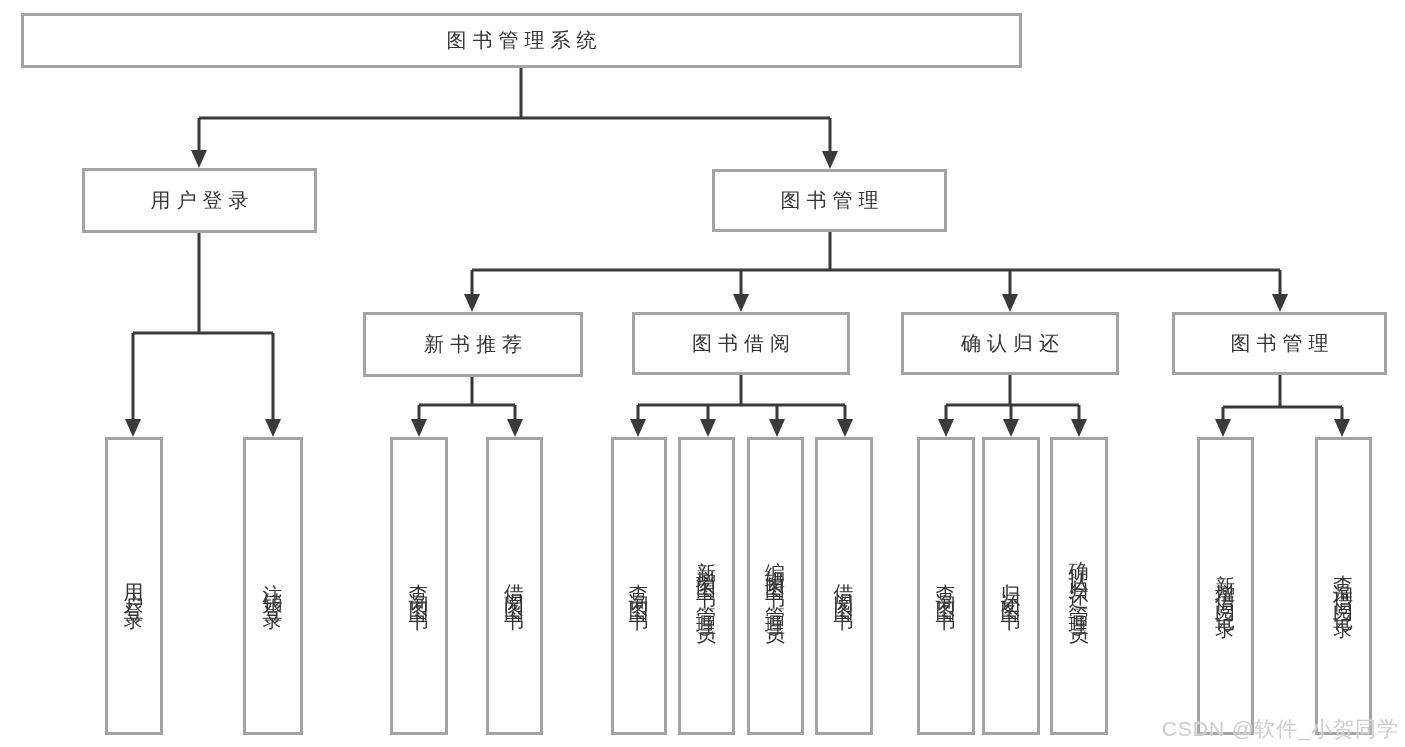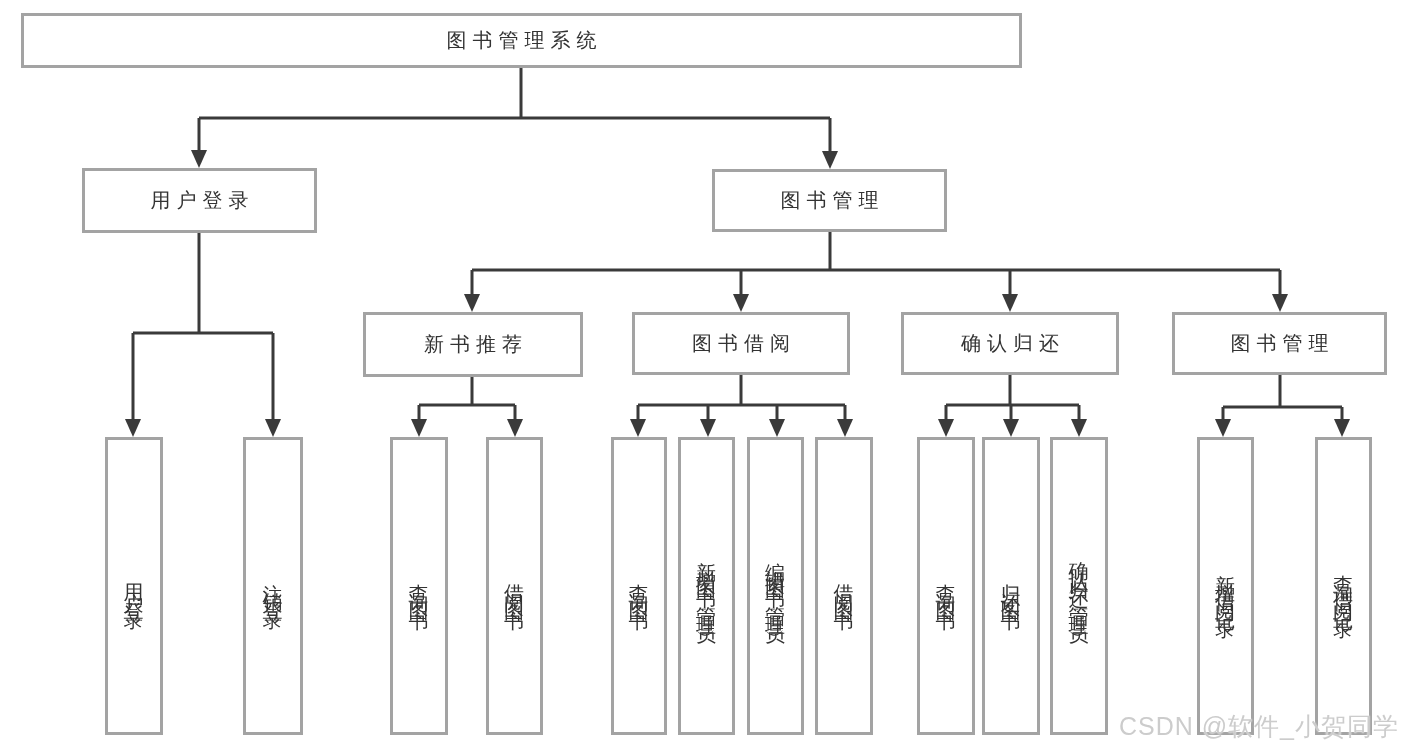--- a/index.html
+++ b/index.html
@@ -38,7 +38,7 @@
     position:absolute;
     right:6px;bottom:4px;
     z-index:3;
-    font-size:25px;
+    font-size:21px;
     color:#cccccc;
     text-shadow:0 0 2px #ffffff;
     letter-spacing:1px;

